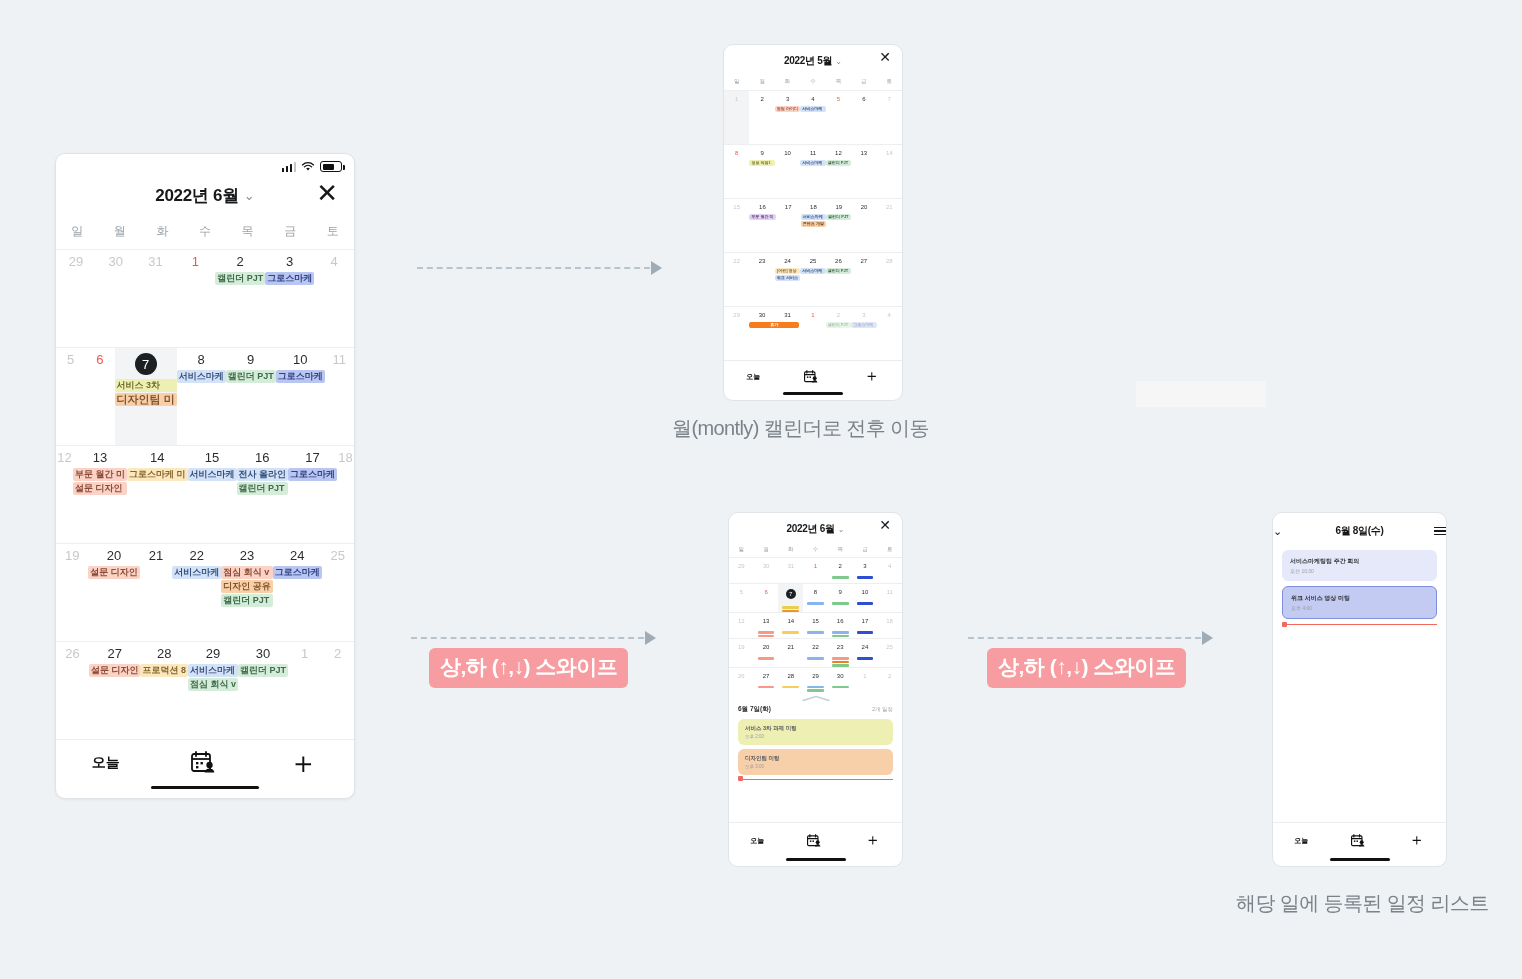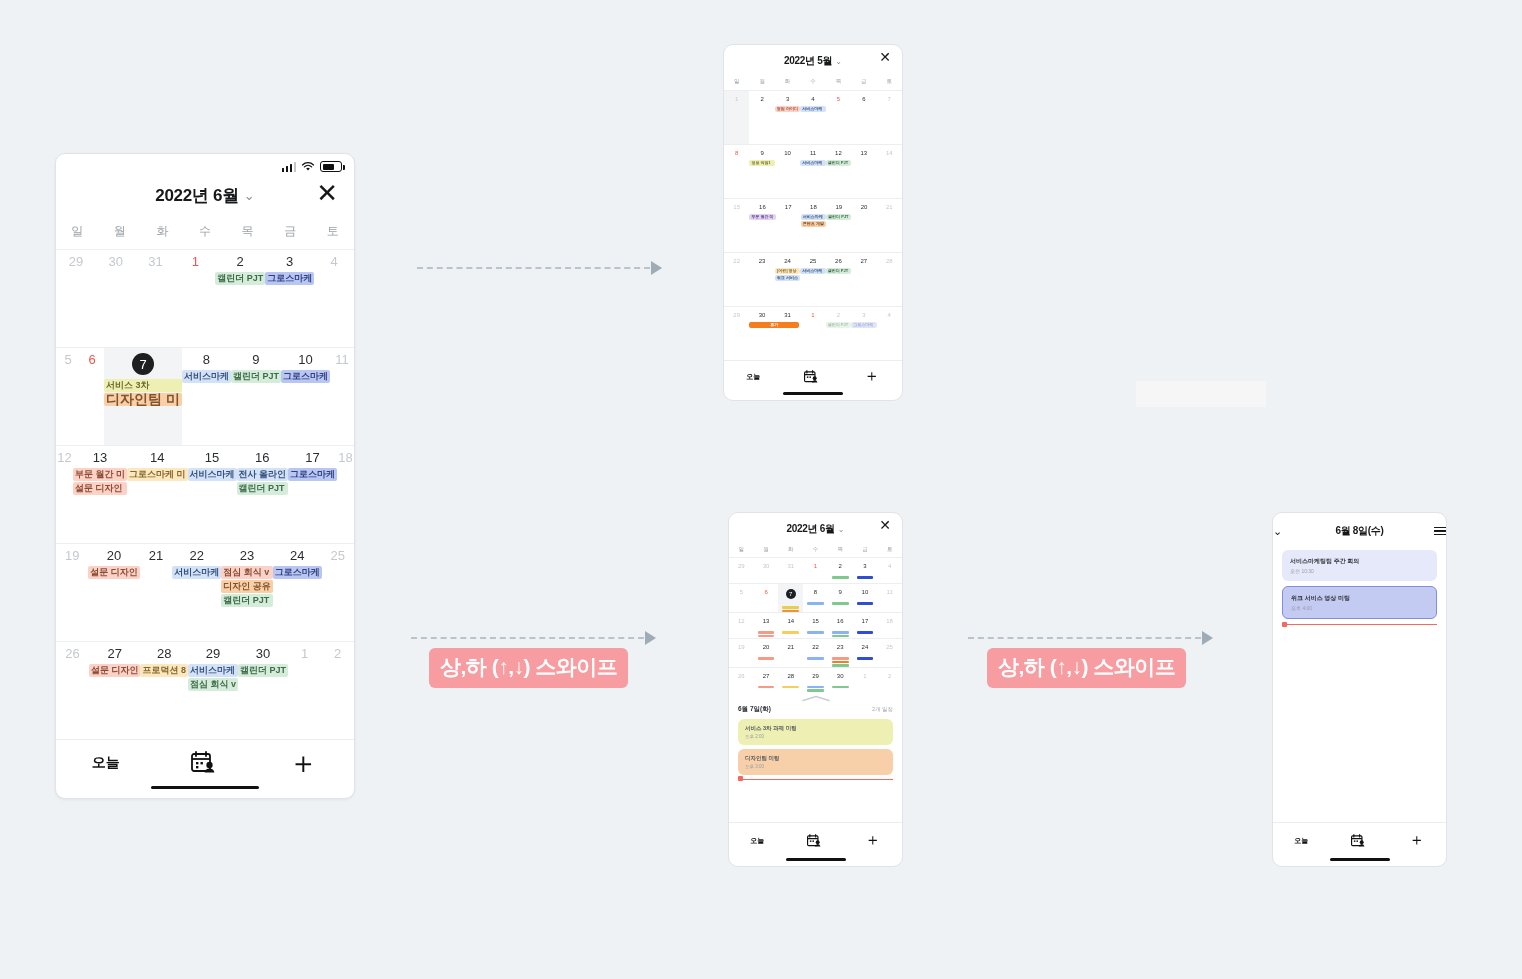--- a/index.html
+++ b/index.html
@@ -169,7 +169,7 @@
             <div class="daynum today" style="font-size: 13px;"><span class="today-dot" style="width: 22px; height: 22px; font-size: 13px;">7</span></div>
             <div class="chips">
               <div class="chip" style="background: rgb(238, 240, 179); color: rgb(107, 107, 44); font-size: 9px; line-height: 13px; height: 13px; padding: 0px 2px; font-weight: 700;">서비스 3차</div>
-              <div class="chip" style="background: rgb(247, 207, 168); color: rgb(133, 83, 42); font-size: 14px; line-height: 13px; height: 13px; padding: 0px 2px; font-weight: 700;">디자인팀 미</div>
+              <div class="chip" style="background: rgb(247, 207, 168); color: rgb(133, 83, 42); font-size: 11px; line-height: 13px; height: 13px; padding: 0px 2px; font-weight: 700;">디자인팀 미</div>
             </div>
           </div>
           <div class="day">

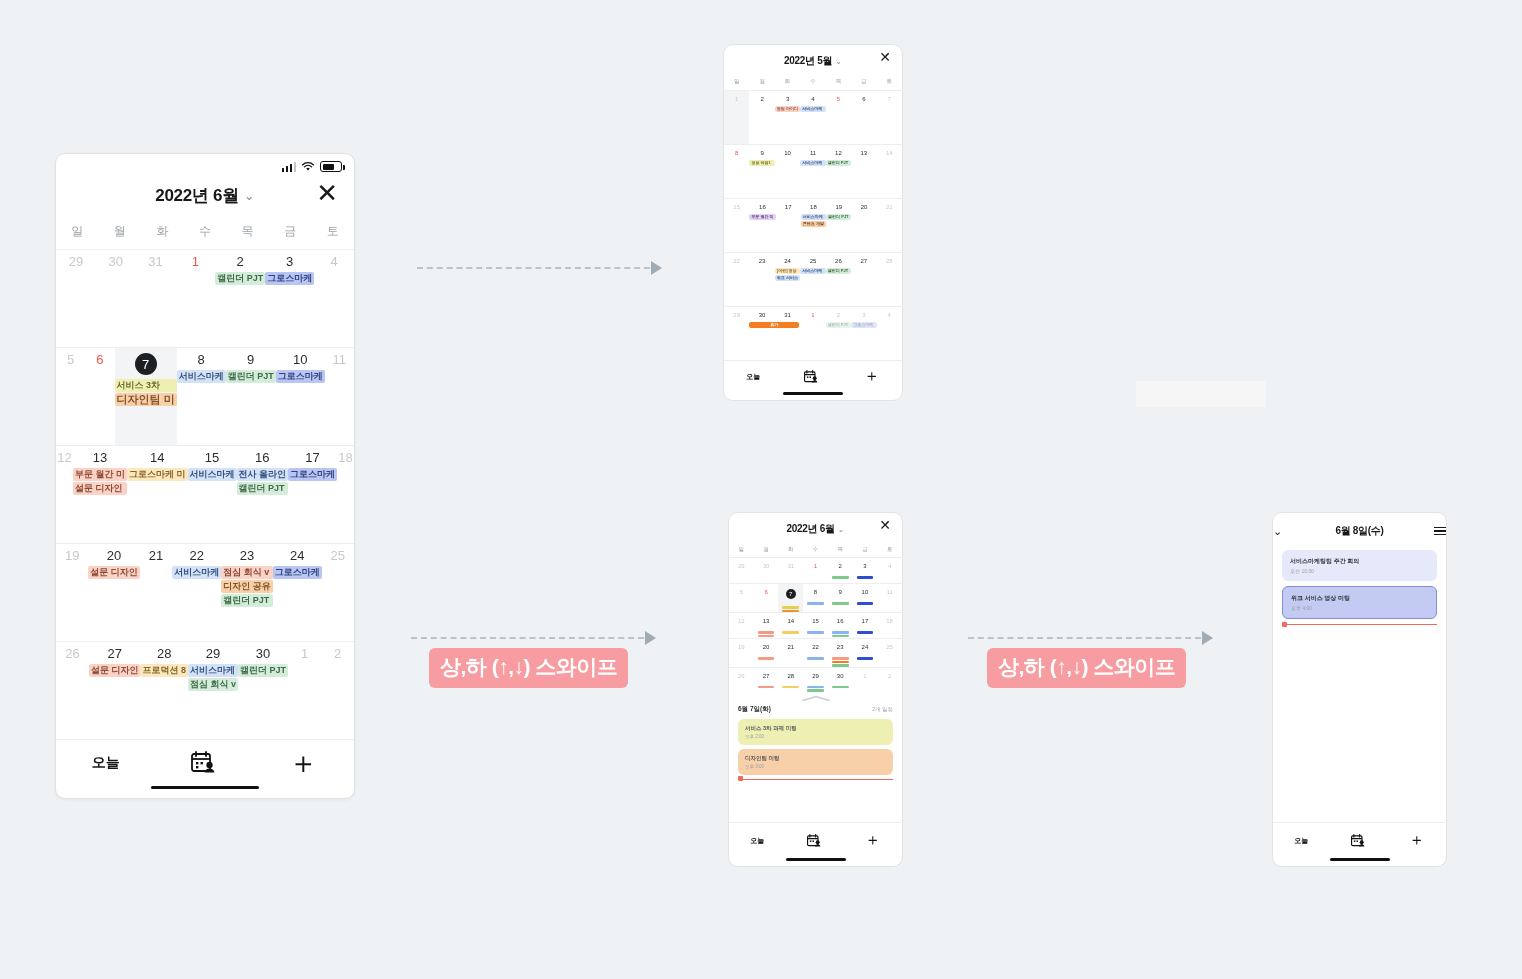--- a/index.html
+++ b/index.html
@@ -883,6 +883,7 @@
   </div>
   <div class="badge" style="left:987px;top:648px;font-size:21px;">상,하 (↑,↓) 스와이프</div>
 
+  <div class="caption" style="left:672px;top:415px;">월(montly) 캘린더로 전후 이동</div>
 
 </div>
 

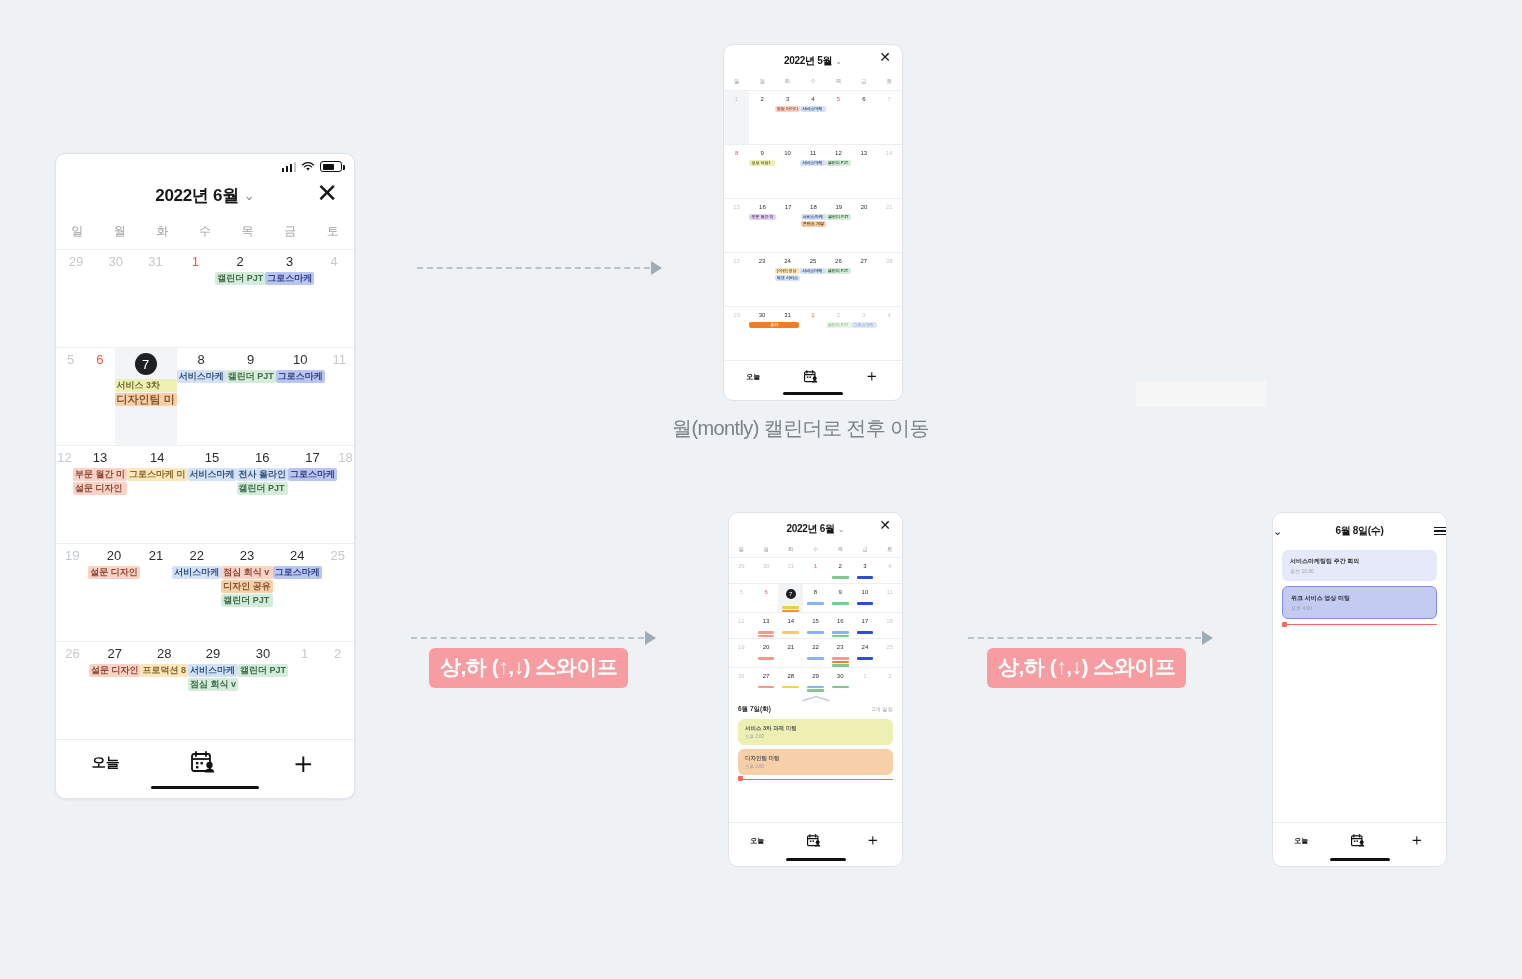--- a/index.html
+++ b/index.html
@@ -884,6 +884,7 @@
   <div class="badge" style="left:987px;top:648px;font-size:21px;">상,하 (↑,↓) 스와이프</div>
 
   <div class="caption" style="left:672px;top:415px;">월(montly) 캘린더로 전후 이동</div>
+  <div class="caption" style="left:1236px;top:890px;">해당 일에 등록된 일정 리스트</div>
 
 </div>
 

